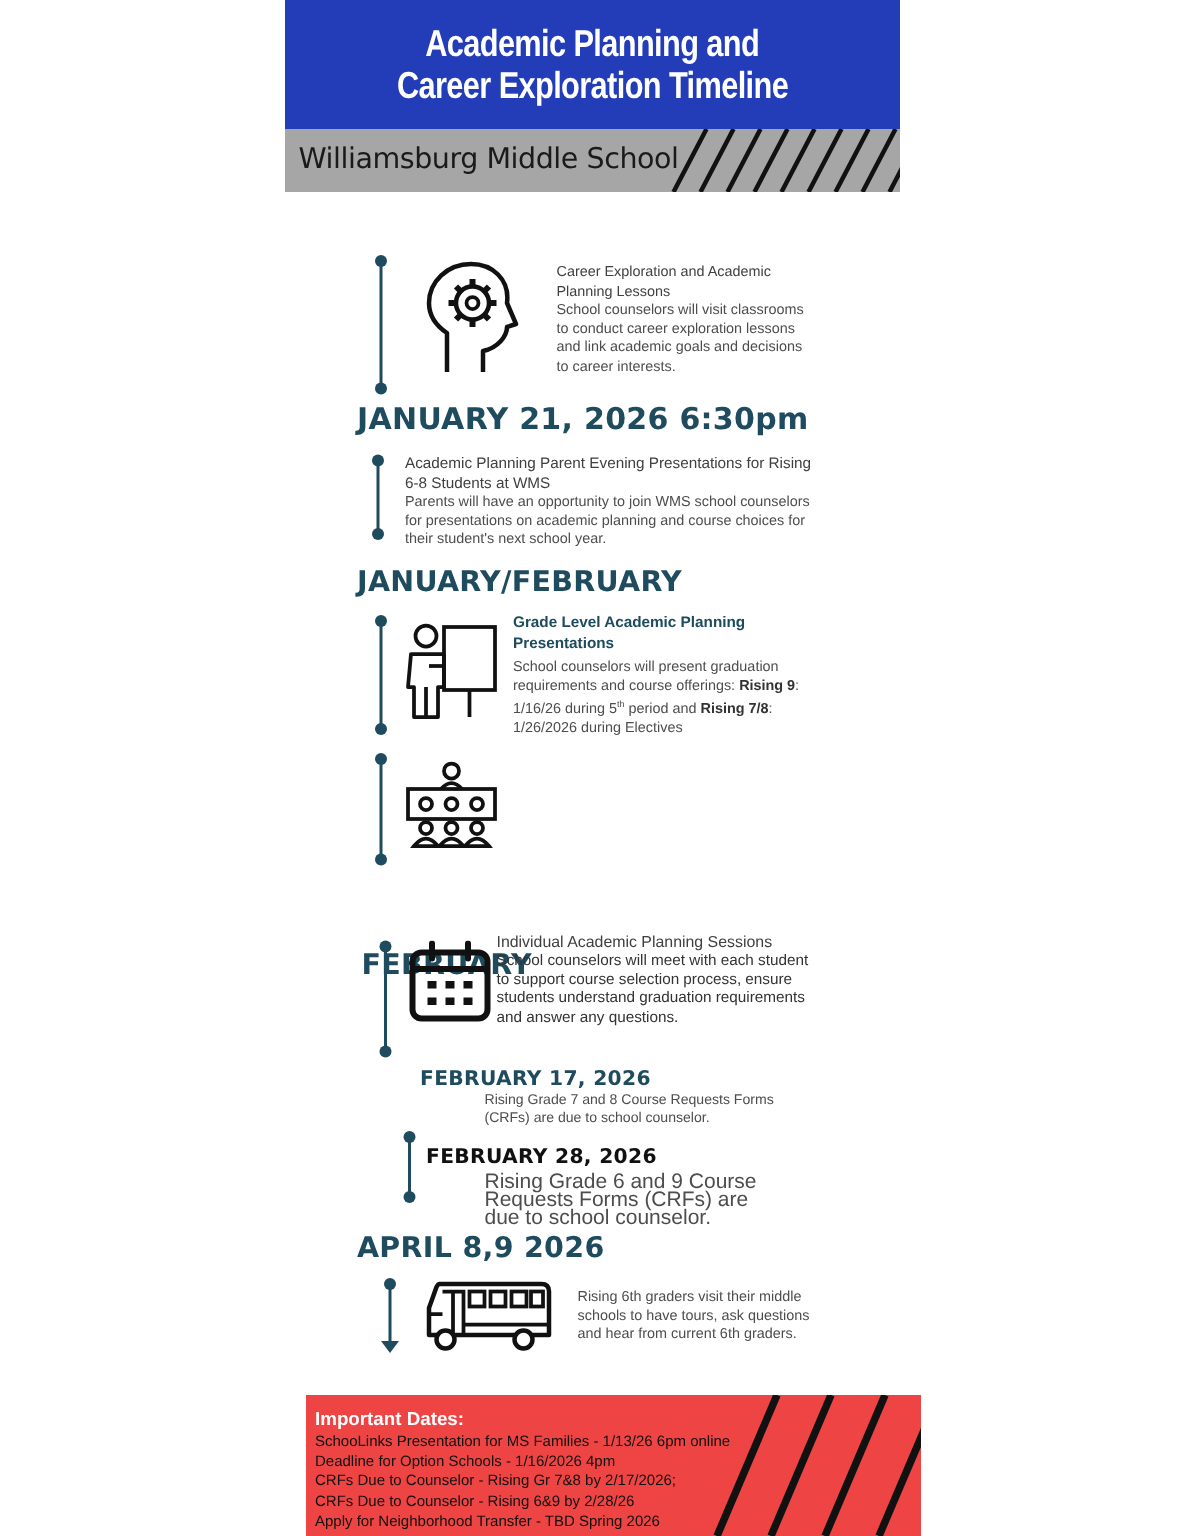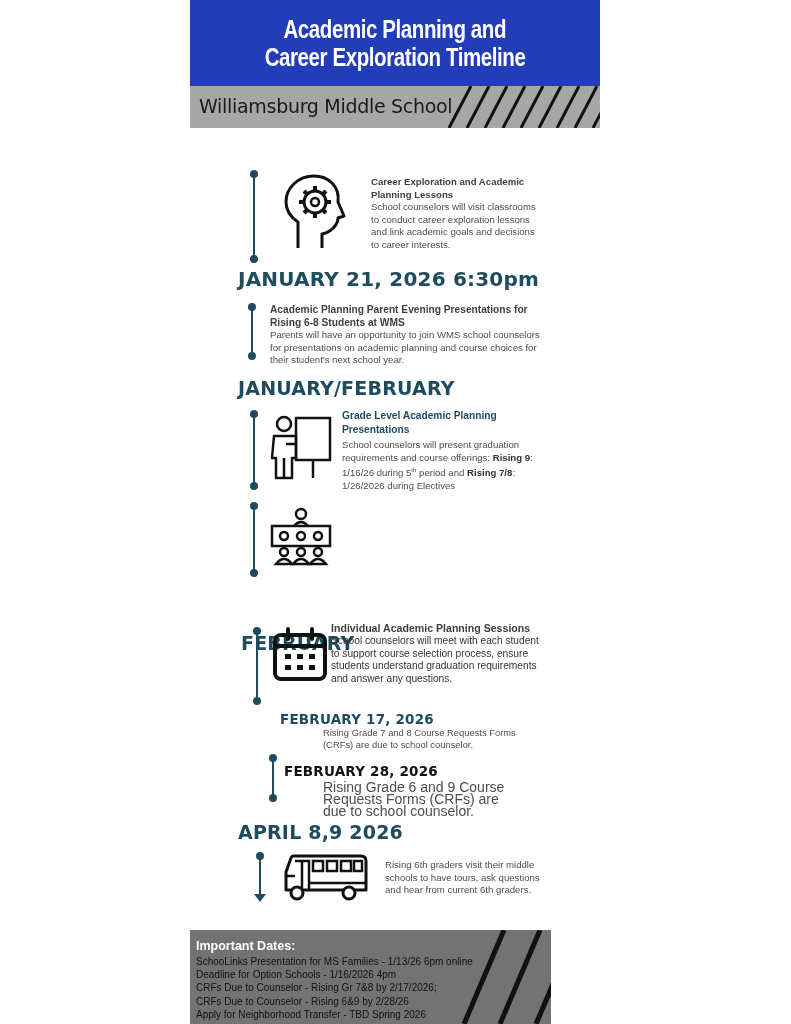--- a/index.html
+++ b/index.html
@@ -14,7 +14,7 @@
   .dot { position: absolute; width: 8px; height: 8px; border-radius: 50%; background: #1e4b5e; }
   .txt { position: absolute; font-family: "Liberation Sans", sans-serif; font-size: 9.6px; line-height: 12.5px; color: #4d4d4d; }
   .txt b { color: #333; }
-  .ttl { color: #404040; font-weight: bold; }
+  .ttl { color: #404040; font-weight: normal; }
   .ttl-teal { color: #1e4b5e; font-weight: bold; }
   .date { position: absolute; font-family: "DejaVu Sans", sans-serif; font-weight: bold; color: #1e4b5e; letter-spacing: 0.2px; }
   .icon { position: absolute; }

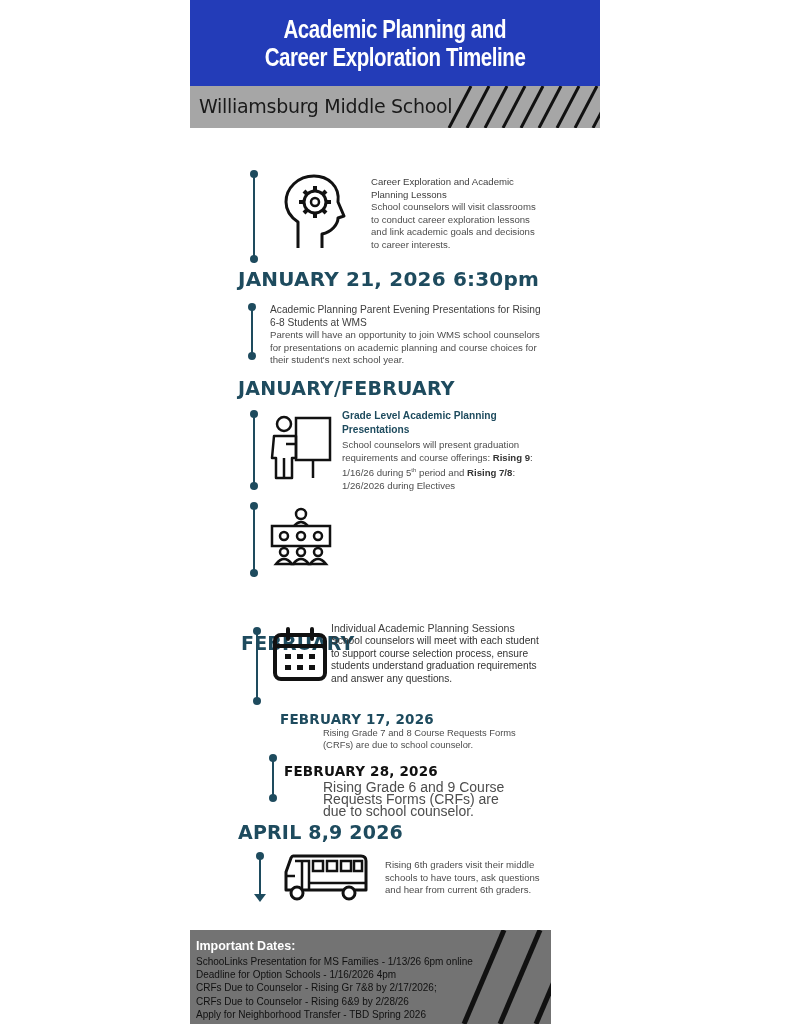--- a/index.html
+++ b/index.html
@@ -18,7 +18,7 @@
   .ttl-teal { color: #1e4b5e; font-weight: bold; }
   .date { position: absolute; font-family: "DejaVu Sans", sans-serif; font-weight: bold; color: #1e4b5e; letter-spacing: 0.2px; }
   .icon { position: absolute; }
-  .footer { position: absolute; left: 0; top: 930px; width: 361px; height: 94px; background: #737373; overflow: hidden; }
+  .footer { position: absolute; left: 14px; top: 930px; width: 410px; height: 94px; background: #ef4444; overflow: hidden; }
   .footer .h { position: absolute; left: 6px; top: 9px; color: #ffffff; font-weight: bold; font-size: 12.5px; }
   .footer .lines { position: absolute; left: 6px; top: 25px; font-size: 10px; line-height: 13.2px; color: #111111; white-space: nowrap; }
 </style>

